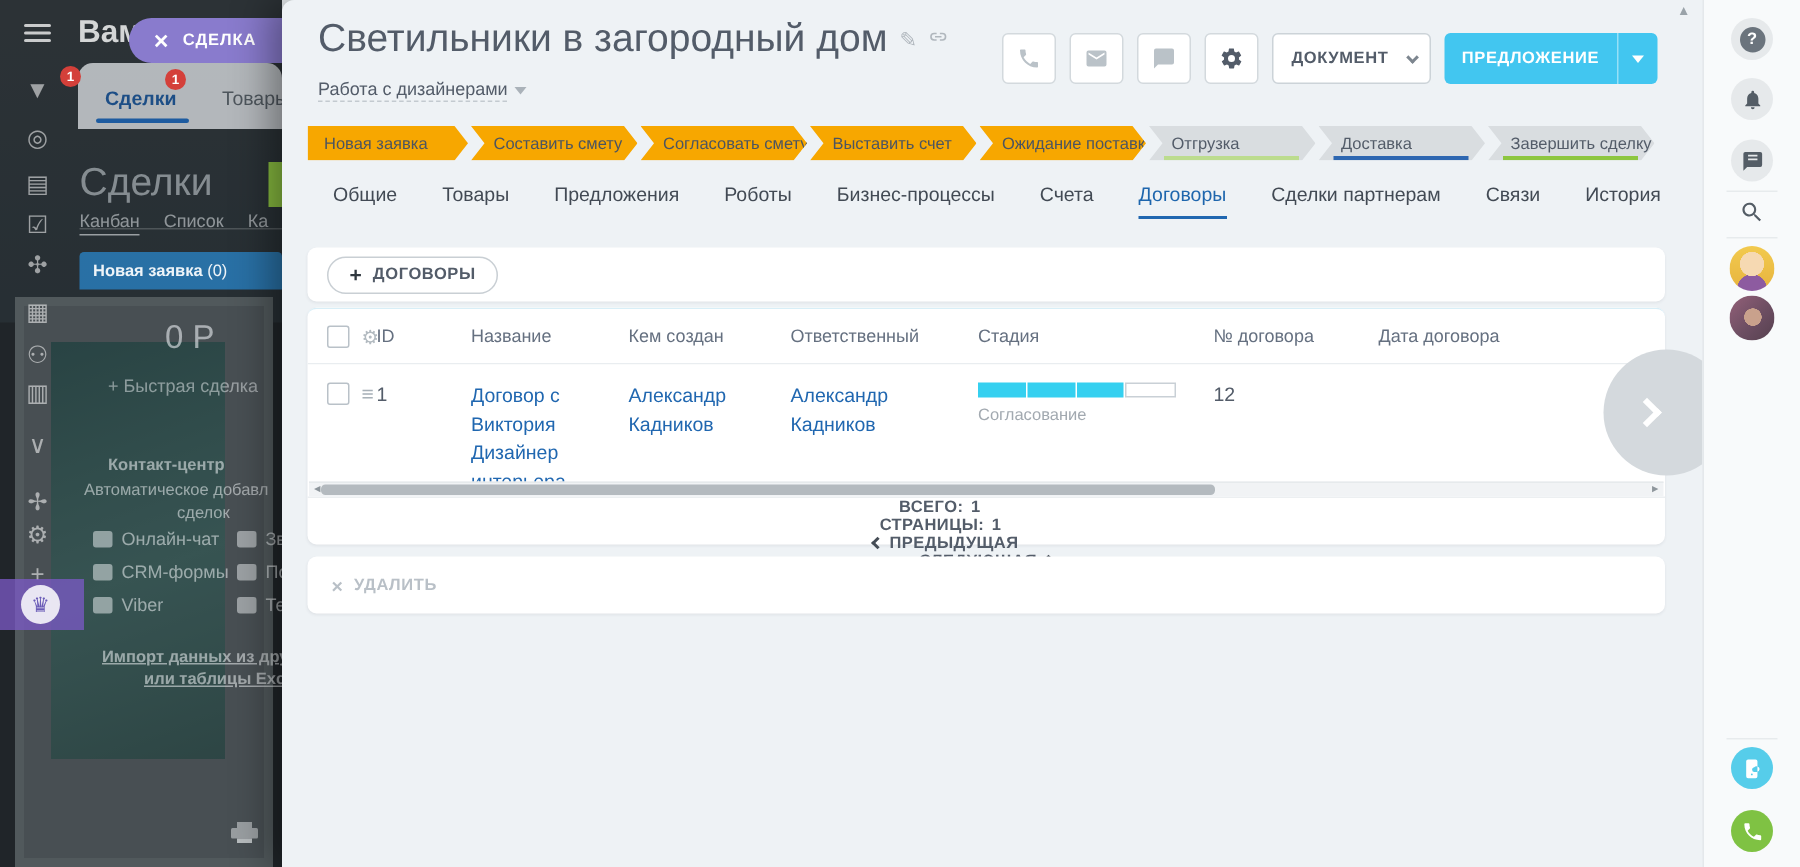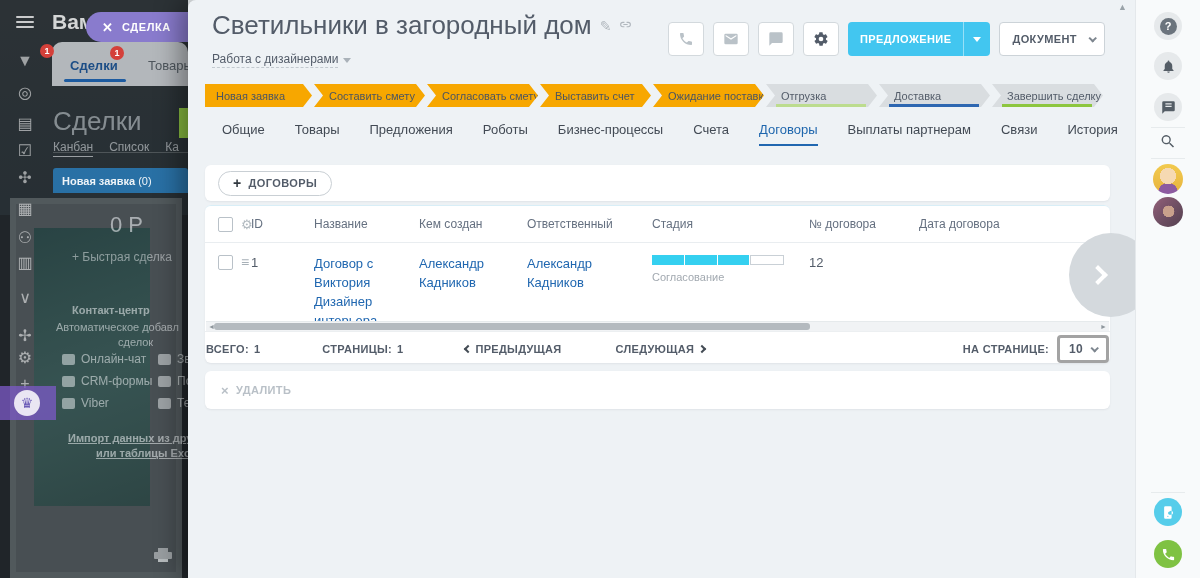--- a/index.html
+++ b/index.html
@@ -305,17 +305,17 @@
           <path d="M19.4 13c0-.3.1-.6.1-1s0-.7-.1-1l2.1-1.7c.2-.1.2-.4.1-.6l-2-3.5c-.1-.2-.4-.3-.6-.2l-2.5 1a7 7 0 00-1.7-1L14.4 2.4c0-.2-.2-.4-.5-.4h-4c-.2 0-.4.2-.5.4l-.4 2.6c-.6.3-1.2.6-1.7 1l-2.5-1c-.2-.1-.5 0-.6.2l-2 3.5c-.1.2-.1.5.1.6L4.6 11c0 .3-.1.6-.1 1s0 .7.1 1l-2.1 1.7c-.2.1-.2.4-.1.6l2 3.5c.1.2.4.3.6.2l2.5-1c.5.4 1.1.7 1.7 1l.4 2.6c0 .2.2.4.5.4h4c.2 0 .4-.2.5-.4l.4-2.6c.6-.3 1.2-.6 1.7-1l2.5 1c.2.1.5 0 .6-.2l2-3.5c.1-.2.1-.5-.1-.6L19.4 13zM12 15.5A3.5 3.5 0 1112 8.5a3.5 3.5 0 010 7z"></path>
         </svg>
     </div>
+    <div class="btn">
+      <span class="pad">ДОКУМЕНТ</span>
+      <span class="caret-cell" style="padding-left:0;">
+          <span class="chev"></span>
+        </span>
+    </div>
     <div class="btn btn-primary">
       <span class="pad">ПРЕДЛОЖЕНИЕ</span>
       <span class="vdiv"></span>
       <span class="caret-cell">
           <span class="tri-down"></span>
-        </span>
-    </div>
-    <div class="btn">
-      <span class="pad">ДОКУМЕНТ</span>
-      <span class="caret-cell" style="padding-left:0;">
-          <span class="chev"></span>
         </span>
     </div>
   </div>

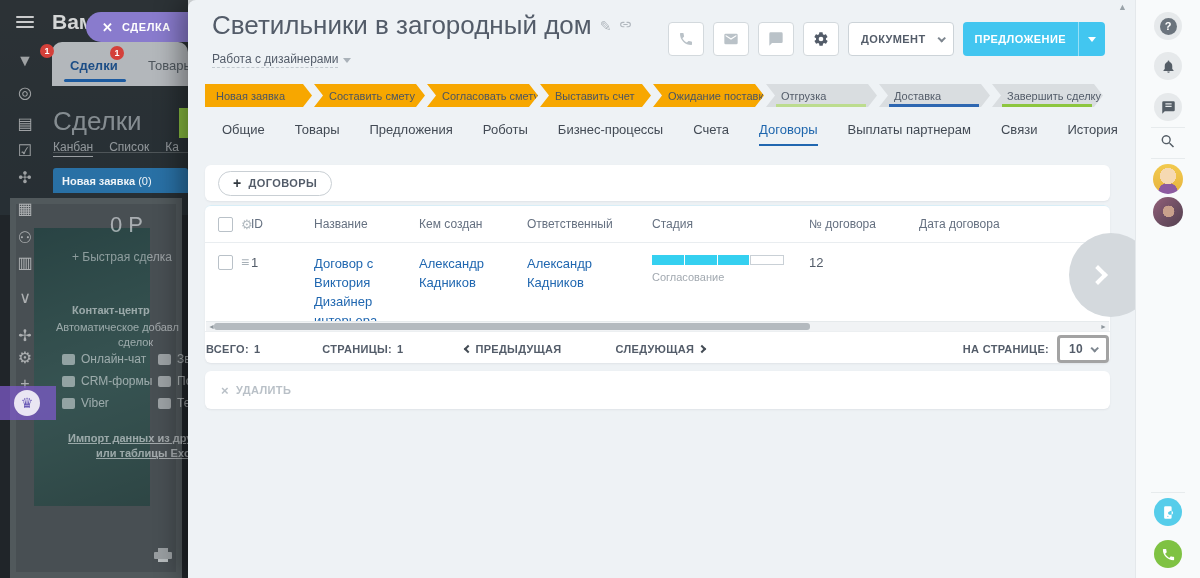--- a/index.html
+++ b/index.html
@@ -358,7 +358,7 @@
       <div class="dtab">Бизнес-процессы</div>
       <div class="dtab">Счета</div>
       <div class="dtab active">Договоры</div>
-      <div class="dtab">Выплаты партнерам</div>
+      <div class="dtab">Сделки партнерам</div>
       <div class="dtab">Связи</div>
       <div class="dtab">История</div>
     </div>

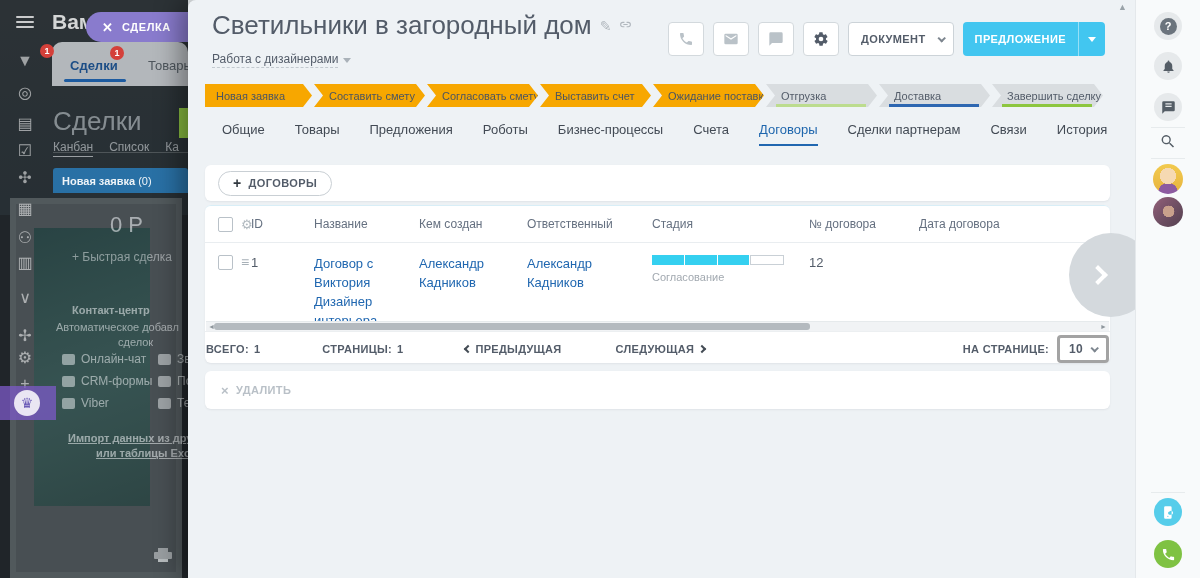--- a/index.html
+++ b/index.html
@@ -130,7 +130,7 @@
   .hscroll .arr { position:absolute; top:0; font-size:7px; color:#8e969c; line-height:10px; }
   .hscroll .arr.l { left:2px; } .hscroll .arr.r { right:2px; }
 
-  .pager { display:flex; align-items:center; height:34px; border-top:1px solid #eceff1; padding:0 1px; font-size:11px; font-weight:bold; color:#535c69; letter-spacing:0.3px; }
+  .pager { display:flex; align-items:center; height:34px; border-top:1px solid #eceff1; padding:0 1px; font-size:11px; font-weight:bold; color:#535c69; letter-spacing:0.3px;flex-direction:column; }
   .pager .grp { display:flex; align-items:center; gap:5px; }
   .chev-l, .chev-r { display:inline-block; width:6px; height:6px; border-left:2px solid #444c55; border-bottom:2px solid #444c55; }
   .chev-l { transform:rotate(45deg); } .chev-r { transform:rotate(-135deg); }

